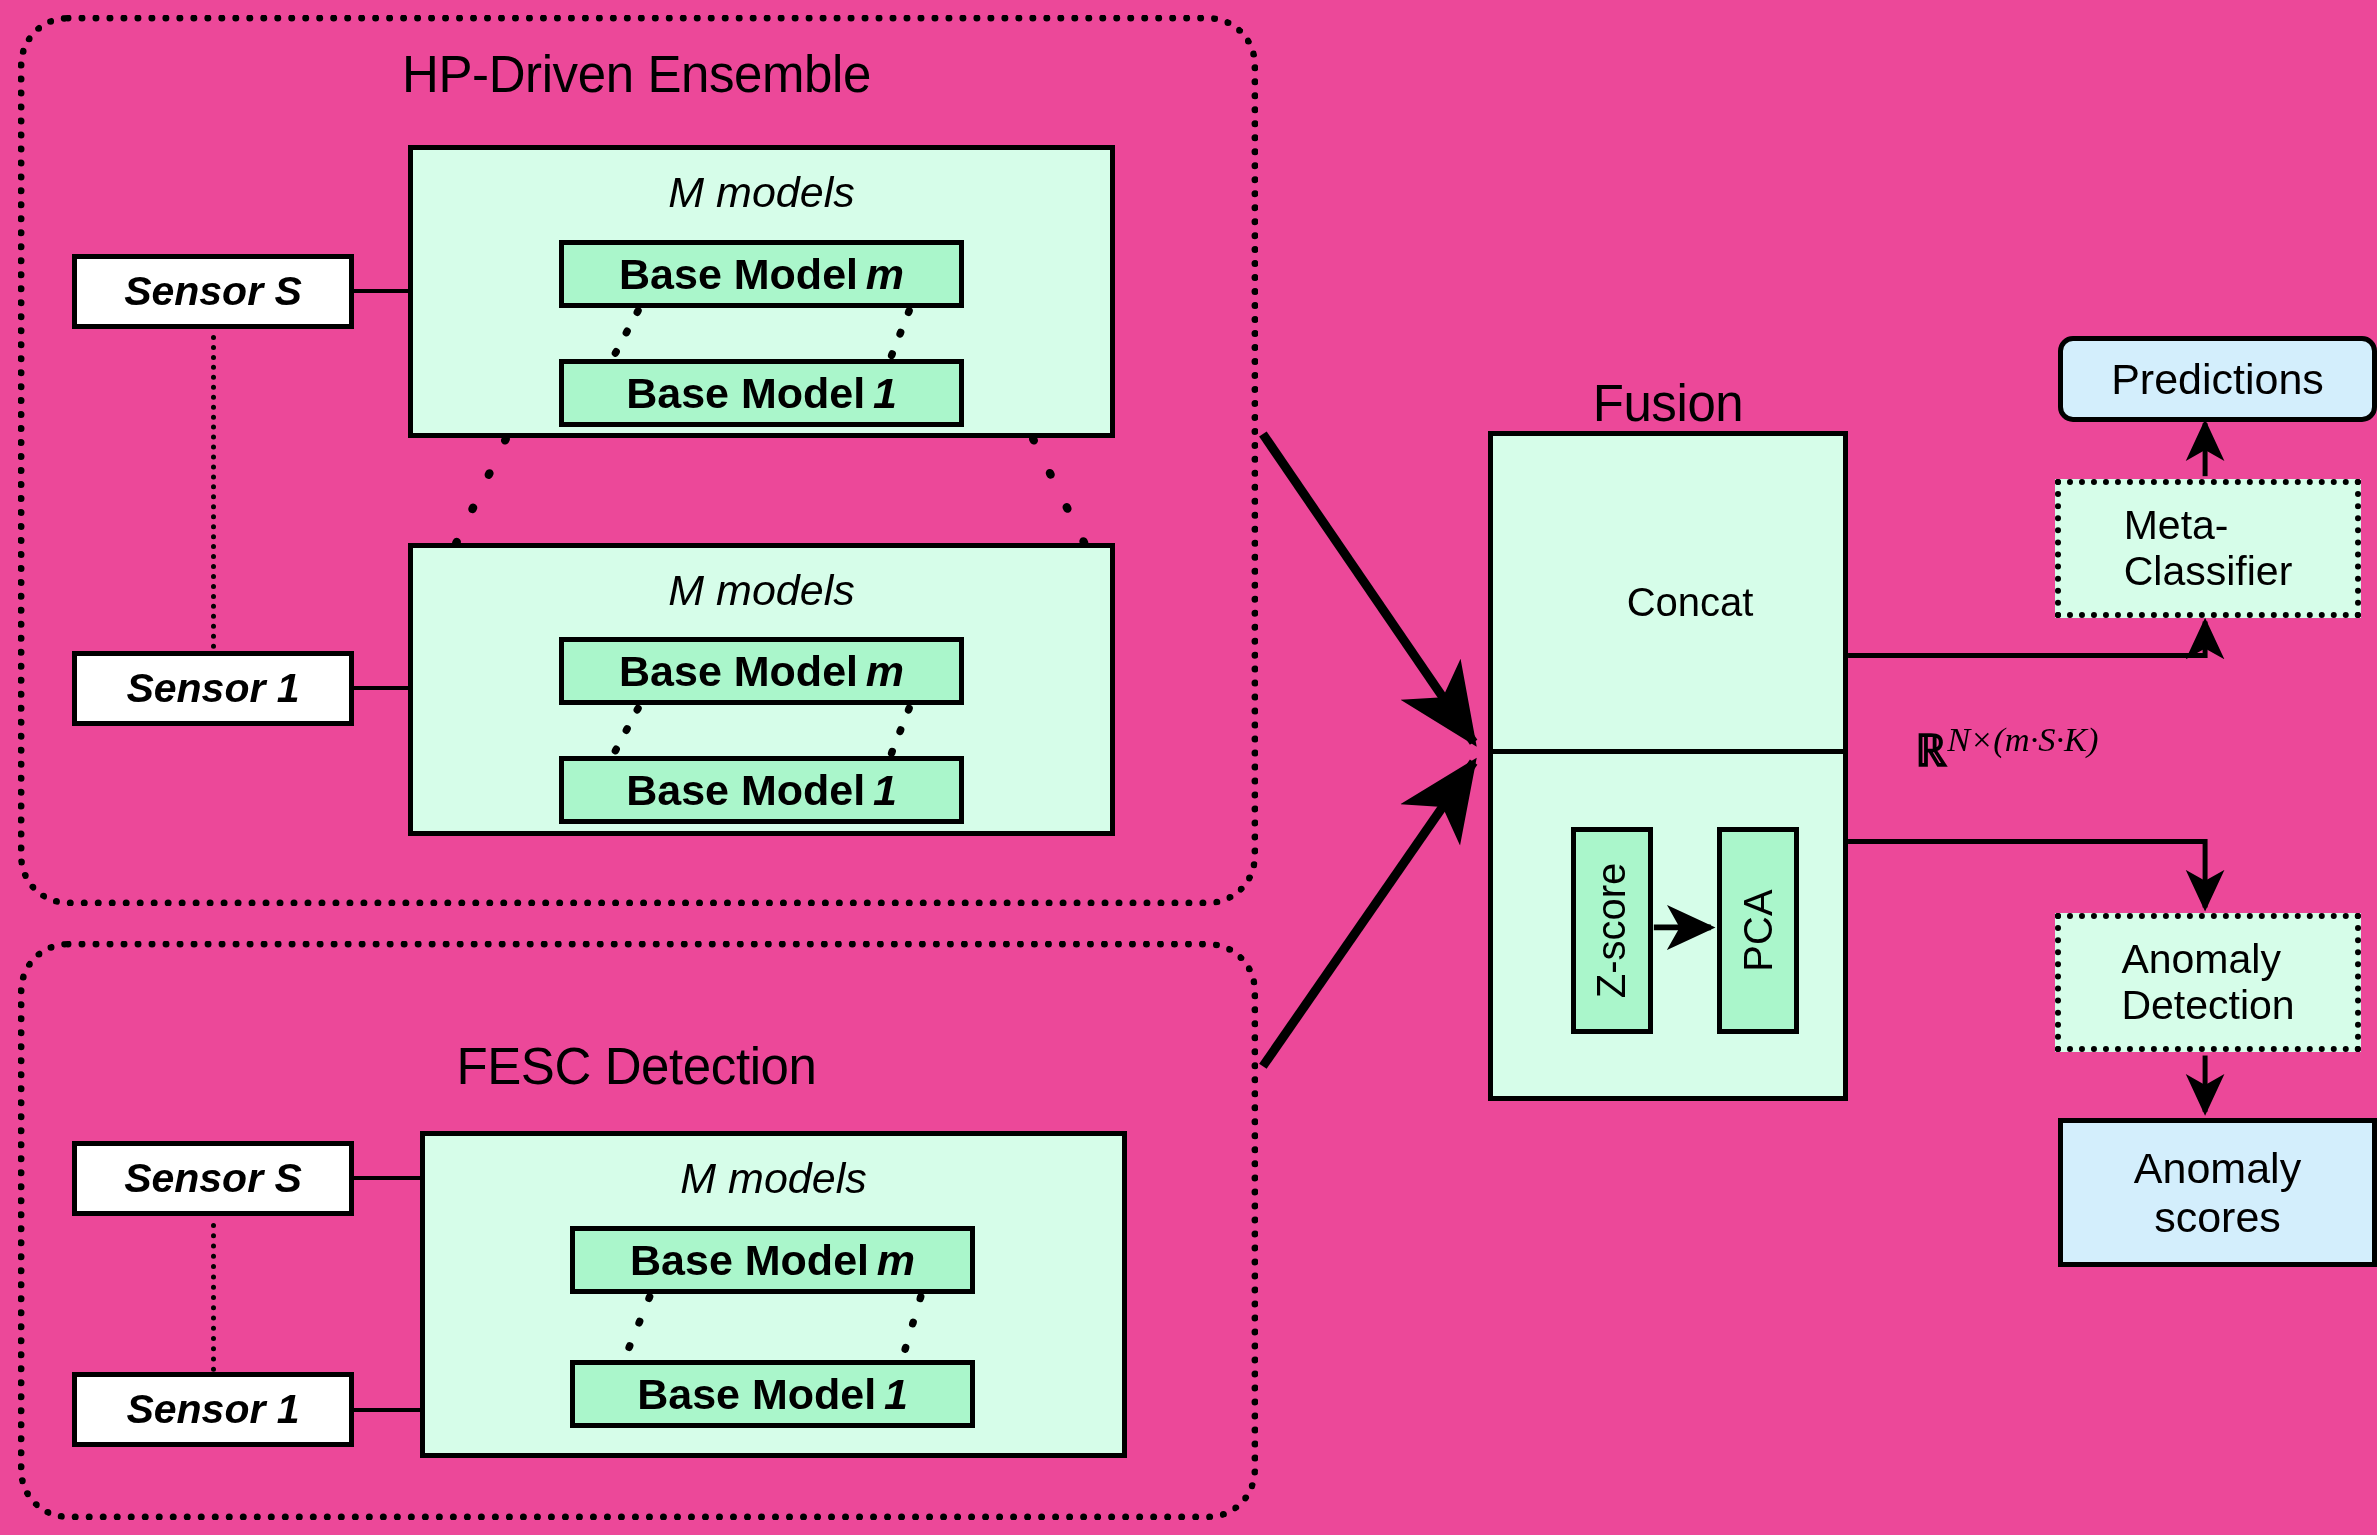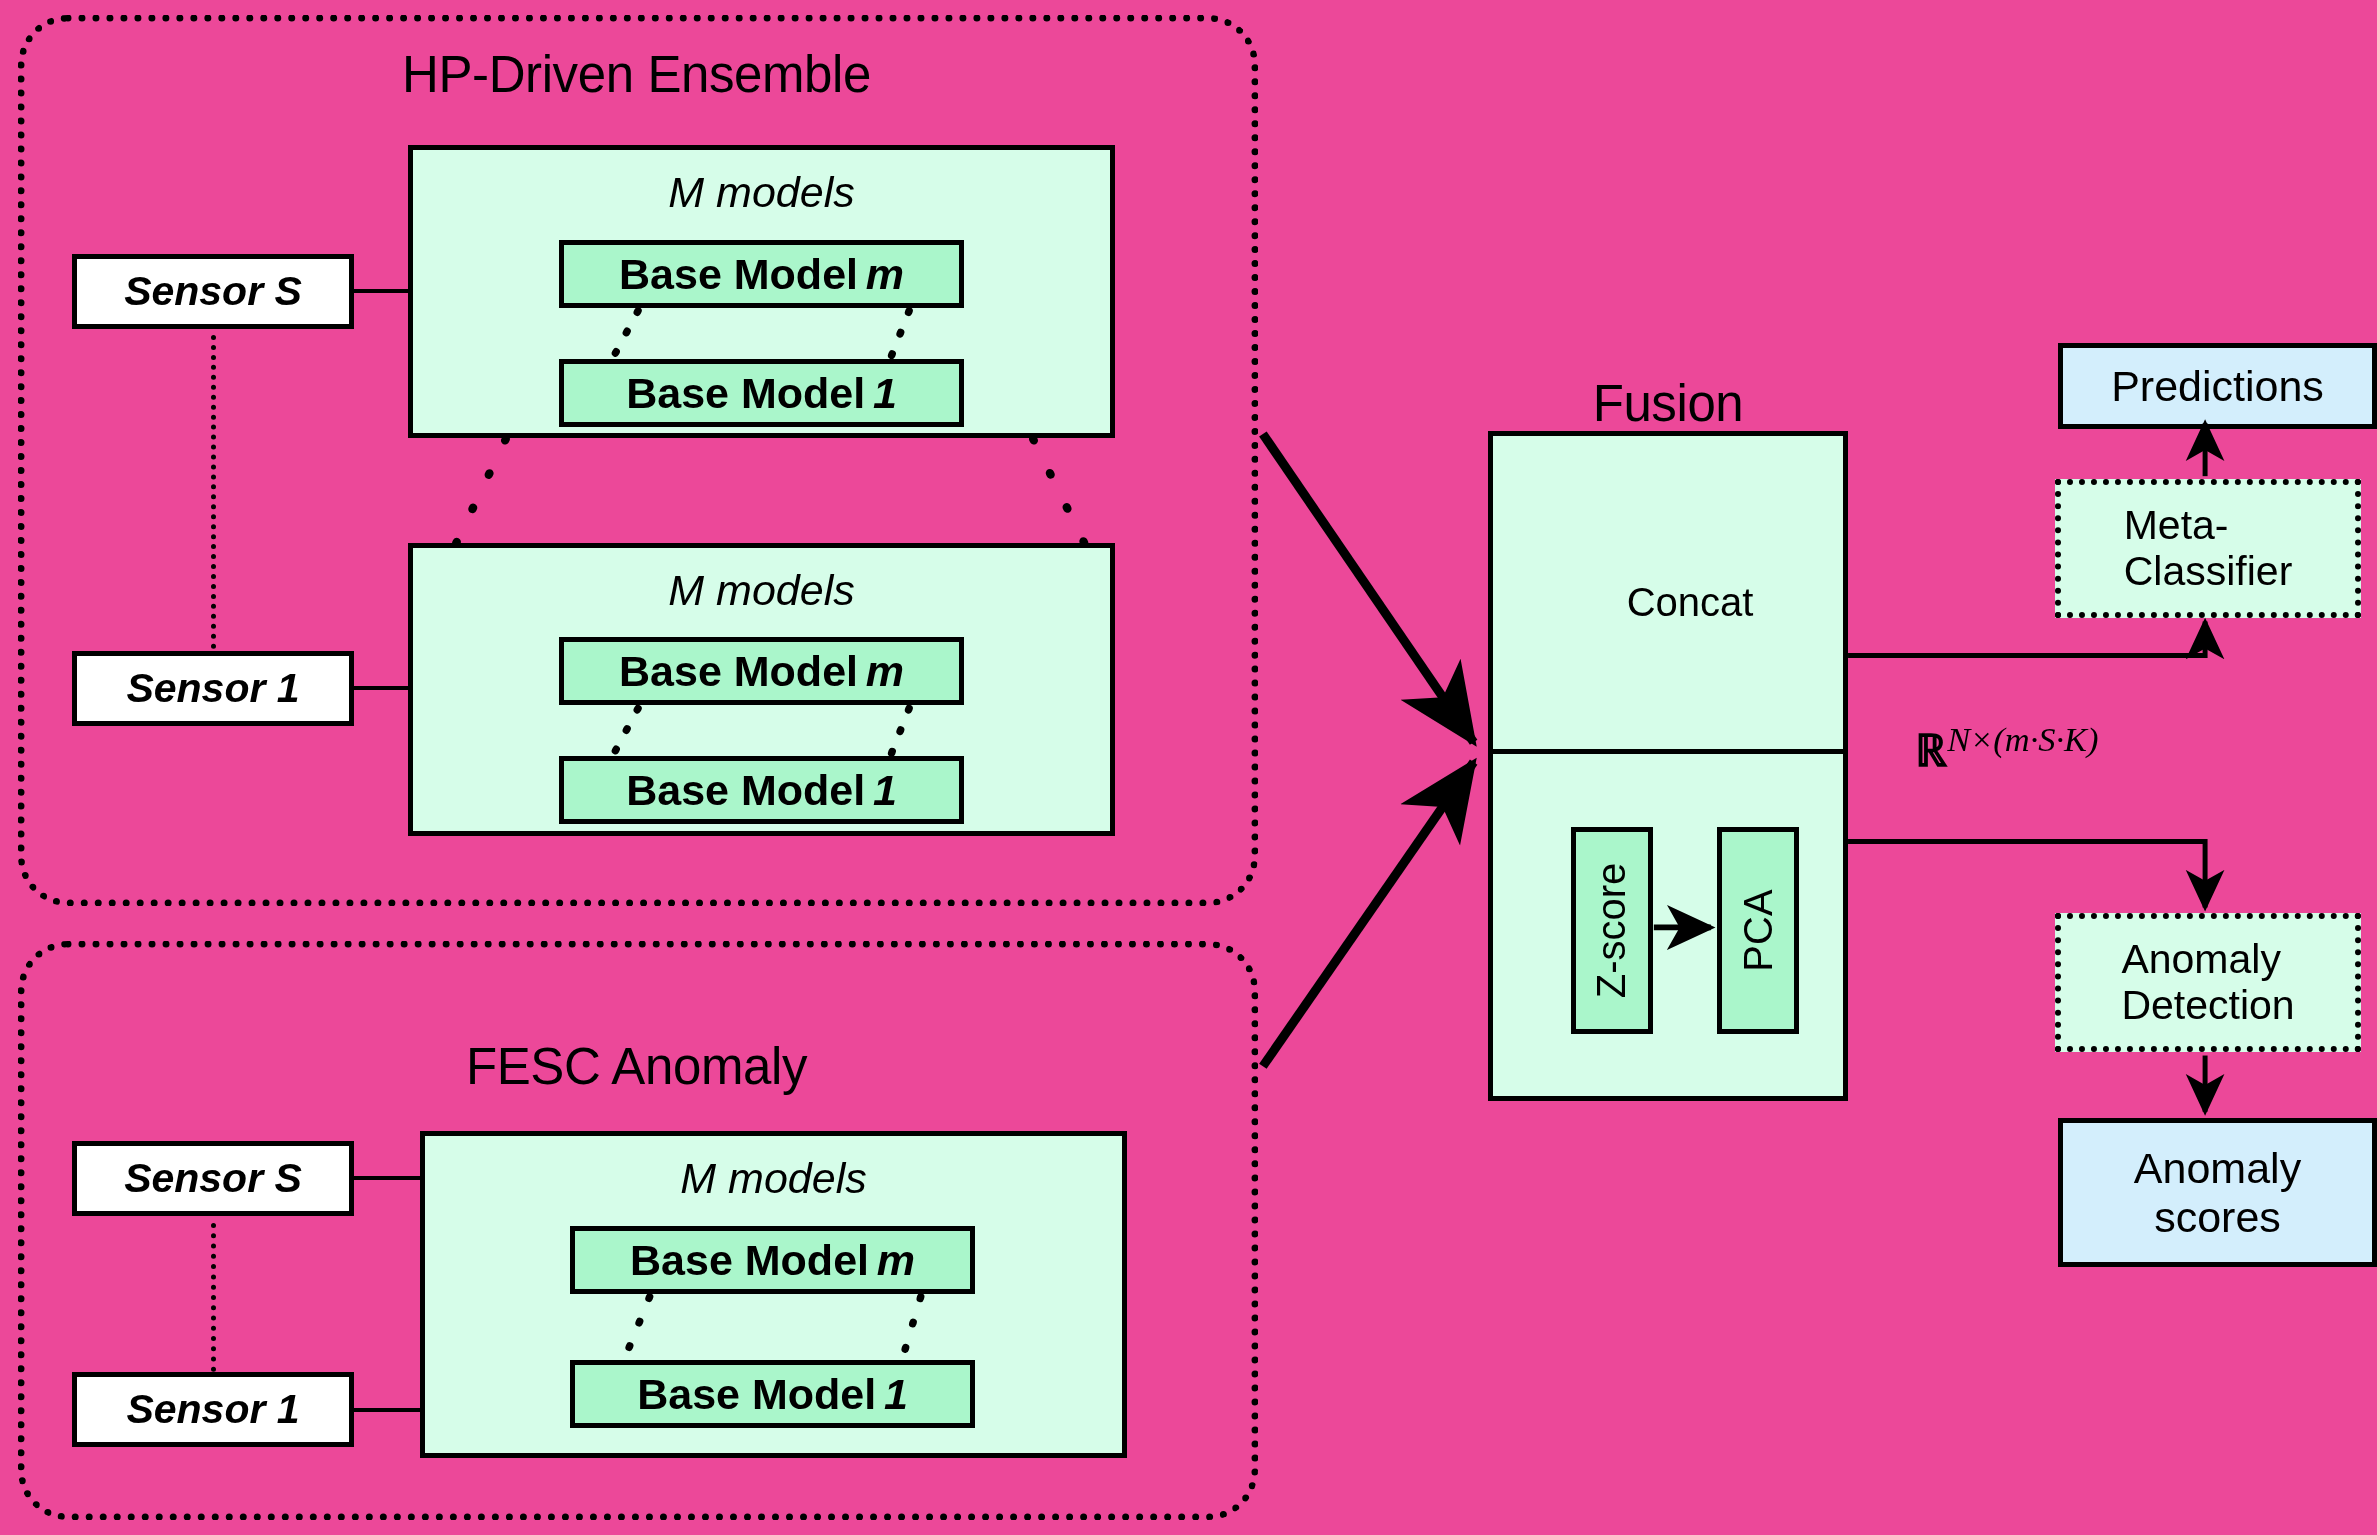--- a/index.html
+++ b/index.html
@@ -189,7 +189,7 @@
     <span>PCA</span>
   </div>
 
-  <div class="abs outbox" style="left:2058px;top:343px;width:319px;height:86px;">Predictions</div>
+  <div class="abs outbox" style="left:2058px;top:336px;width:319px;height:86px;border-radius:15px;">Predictions</div>
 
   <div class="abs dashbox" style="left:2055px;top:479px;width:306px;height:139px;">
     <div>

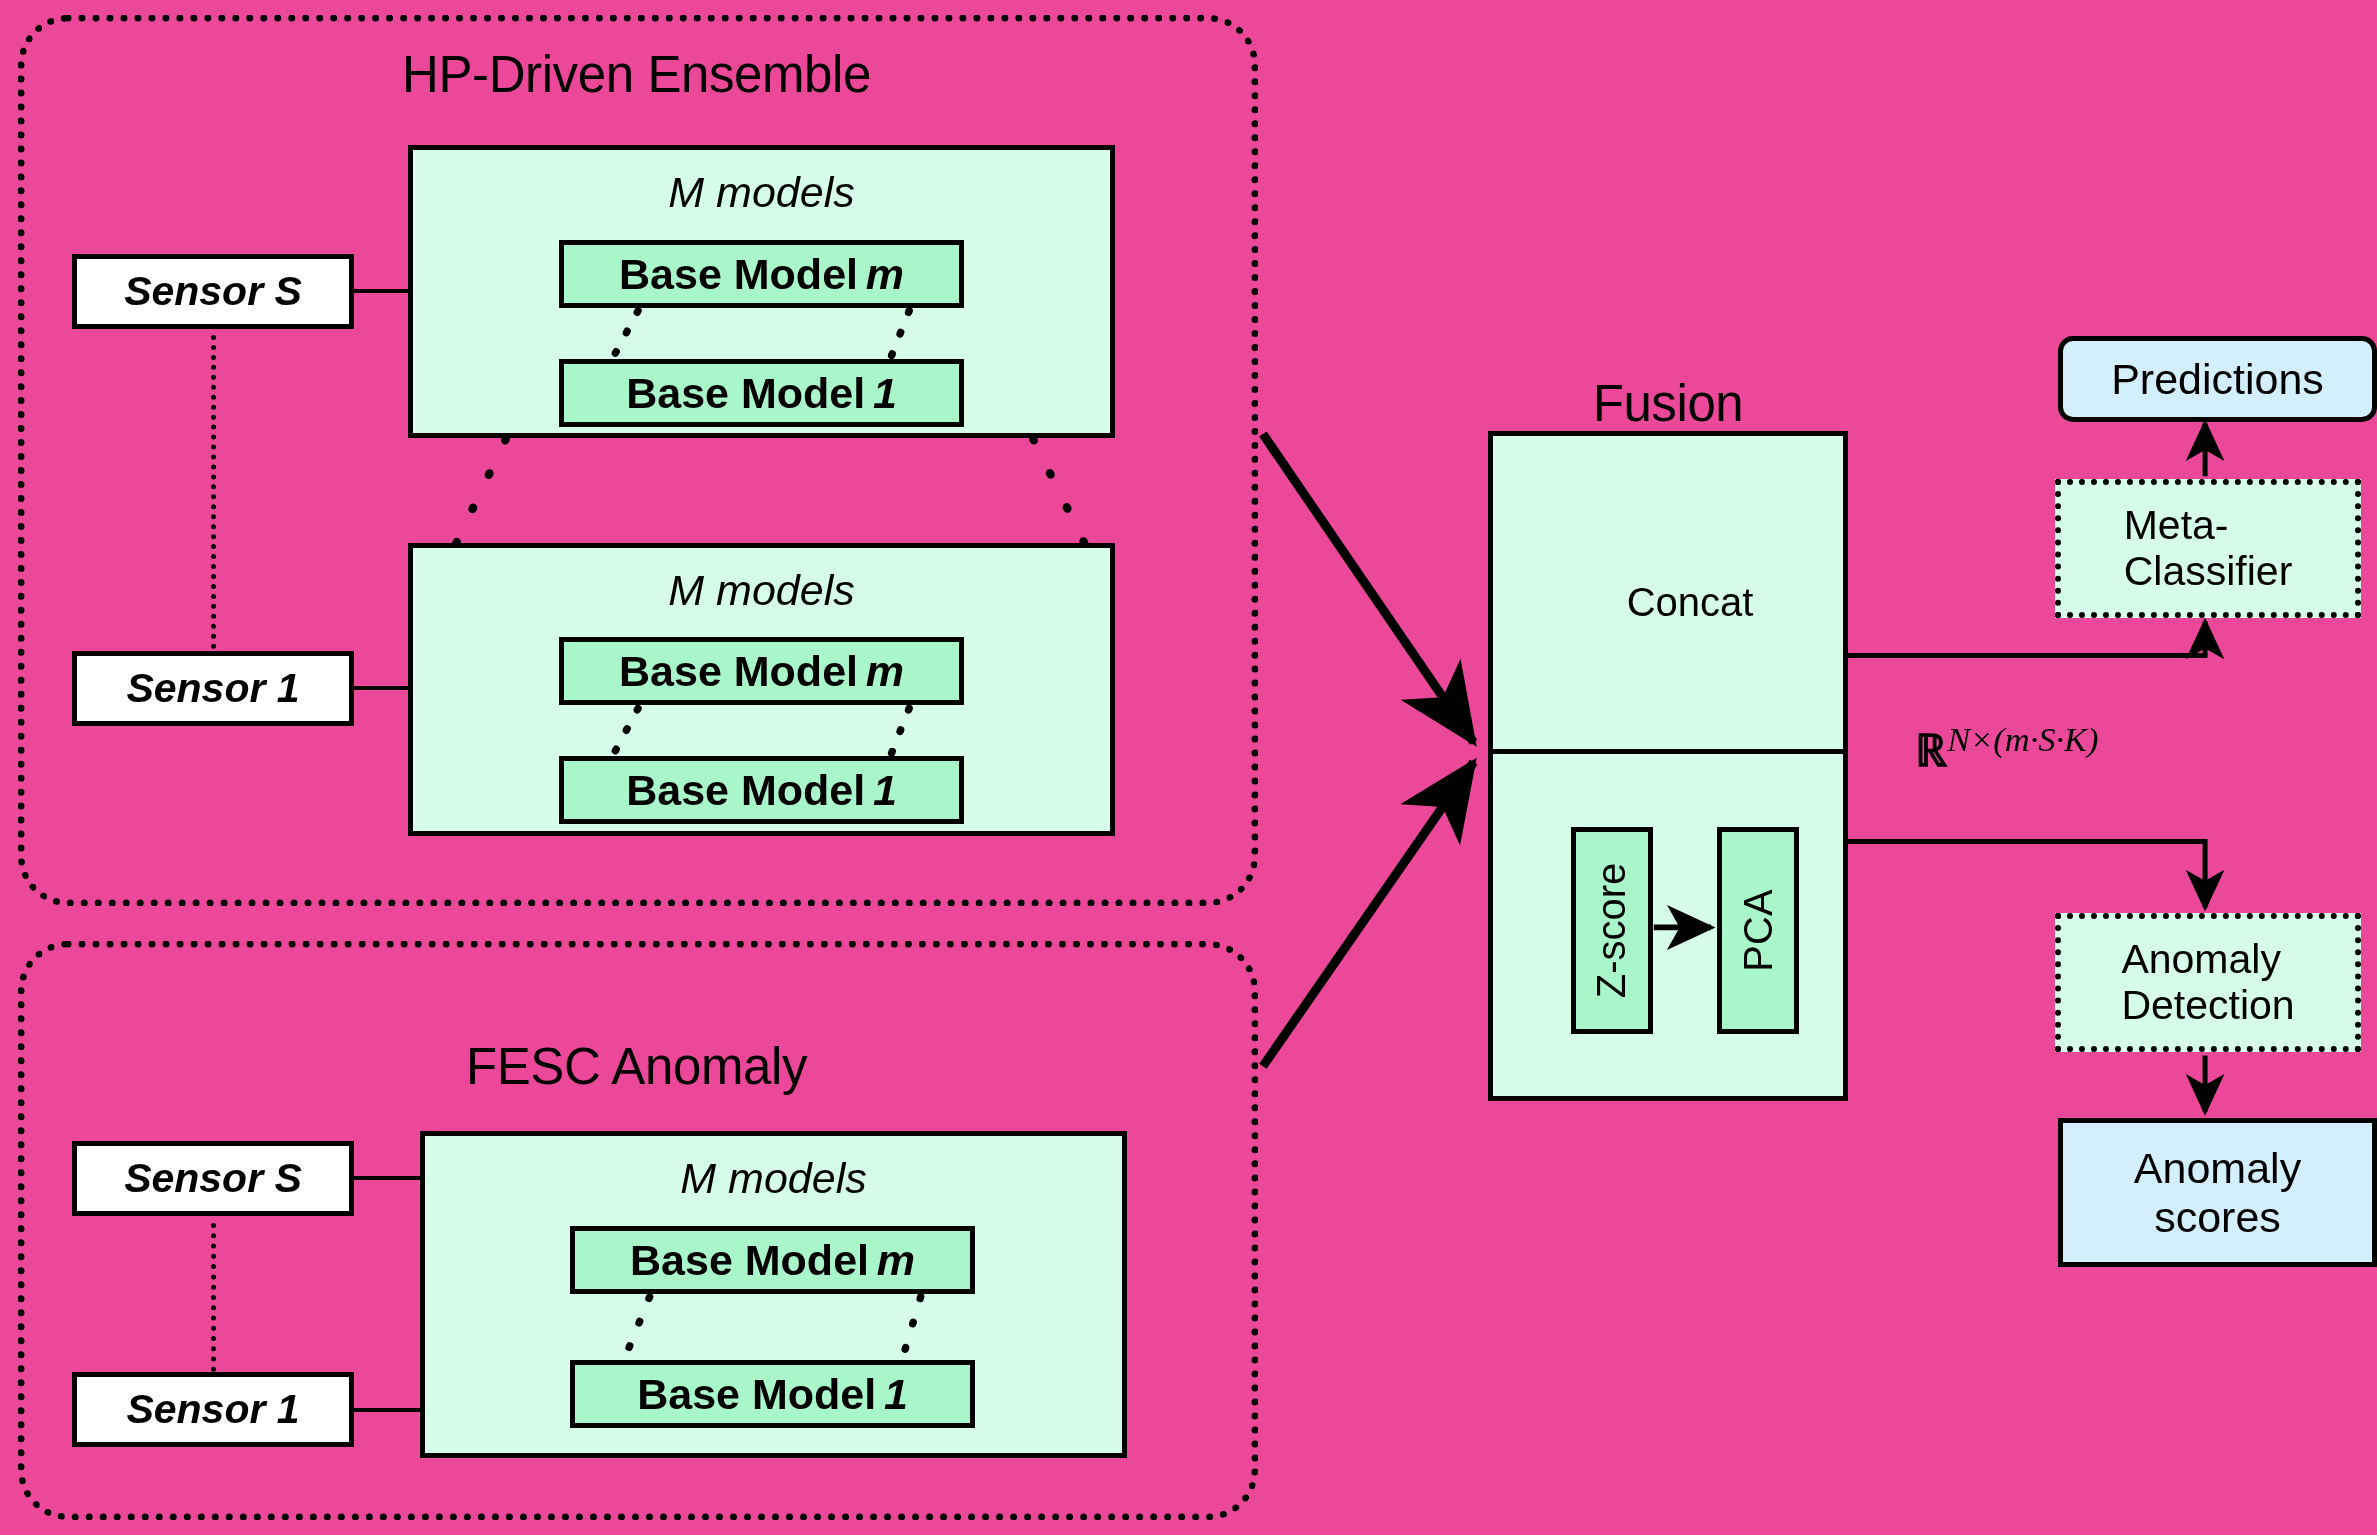--- a/index.html
+++ b/index.html
@@ -151,7 +151,7 @@
 
   <div class="abs group" style="left:18px;top:941px;width:1240px;height:579px;"></div>
 
-  <div class="abs title" style="left:99px;top:1037px;width:1075px;">FESC Anomaly</div>
+  <div class="abs title" style="left:99px;top:1037px;width:1075px;">FESC Detection</div>
 
   <div class="abs sensor" style="left:72px;top:1141px;width:282px;height:75px;">Sensor S</div>
 

